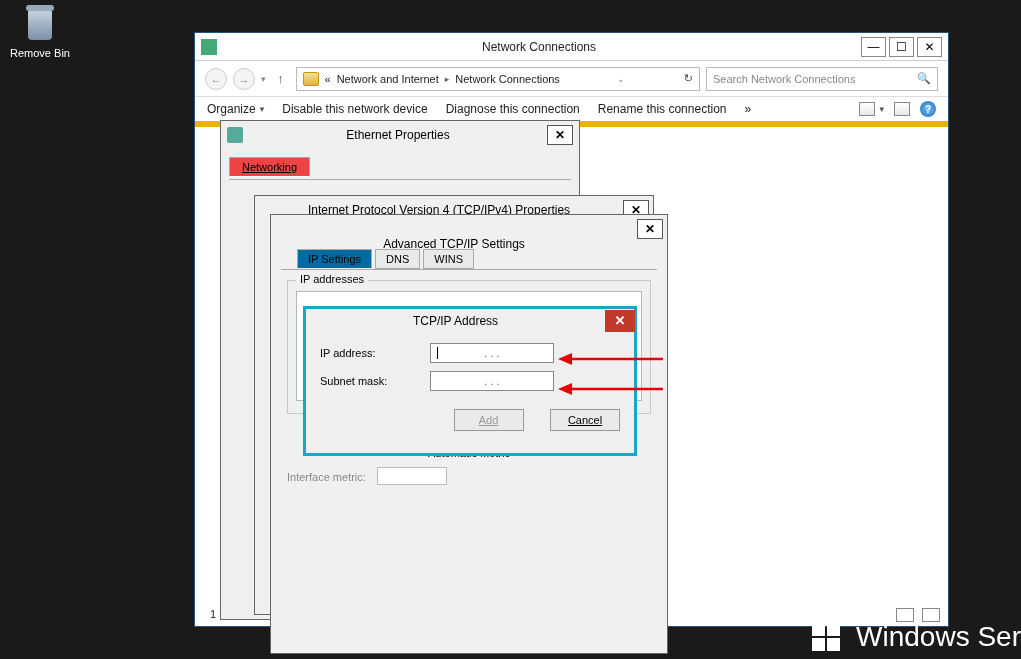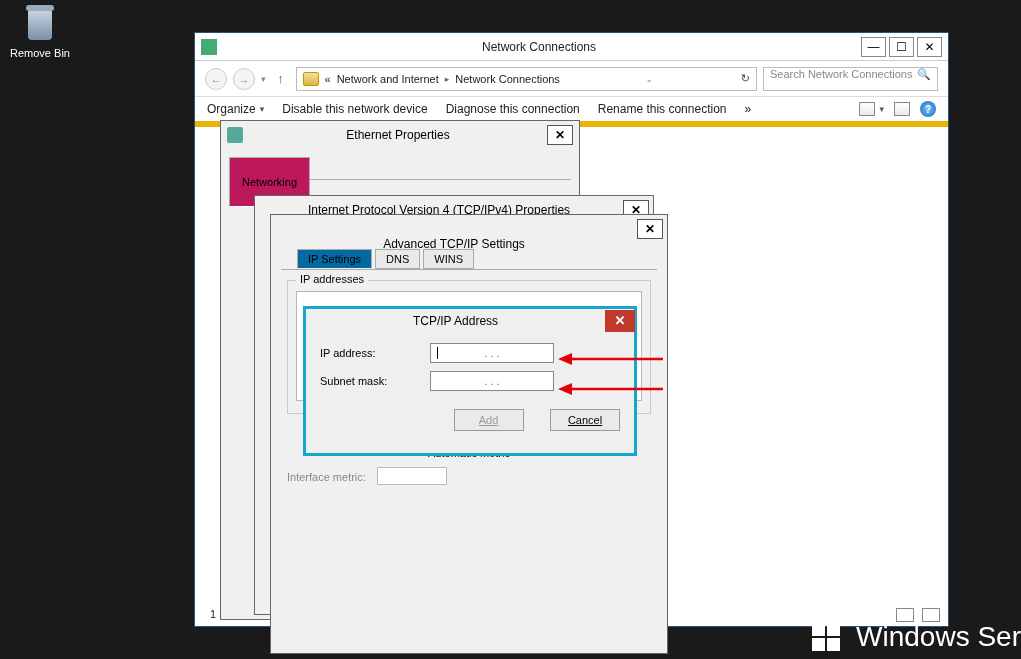--- a/index.html
+++ b/index.html
@@ -27,7 +27,7 @@
 .addr .folder-ic { width:16px; height:14px; background:linear-gradient(#f7e09a,#e0b248); border:1px solid #c79500; border-radius:2px; }
 .addr .chev { color:#666; font-size:9px; }
 .addr .refresh { margin-left:auto; color:#444; }
-.searchbox { width:175px; height:24px; border:1px solid #bbb; display:flex; padding:0 6px; font-size:11px; color:#888; }
+.searchbox { width:232px; height:24px; border:1px solid #bbb; display:flex; align-items:center; padding:0 6px; font-size:11px; color:#888; }
 .searchbox .mag { margin-left:auto; color:#333; font-weight:bold; }
 .win-nc .toolbar { height:30px; display:flex; align-items:center; padding:0 12px; font-size:12px; color:#222; gap:18px; border-bottom:6px solid #eab308; }
 .win-nc .toolbar .right { margin-left:auto; display:flex; gap:10px; align-items:center; }

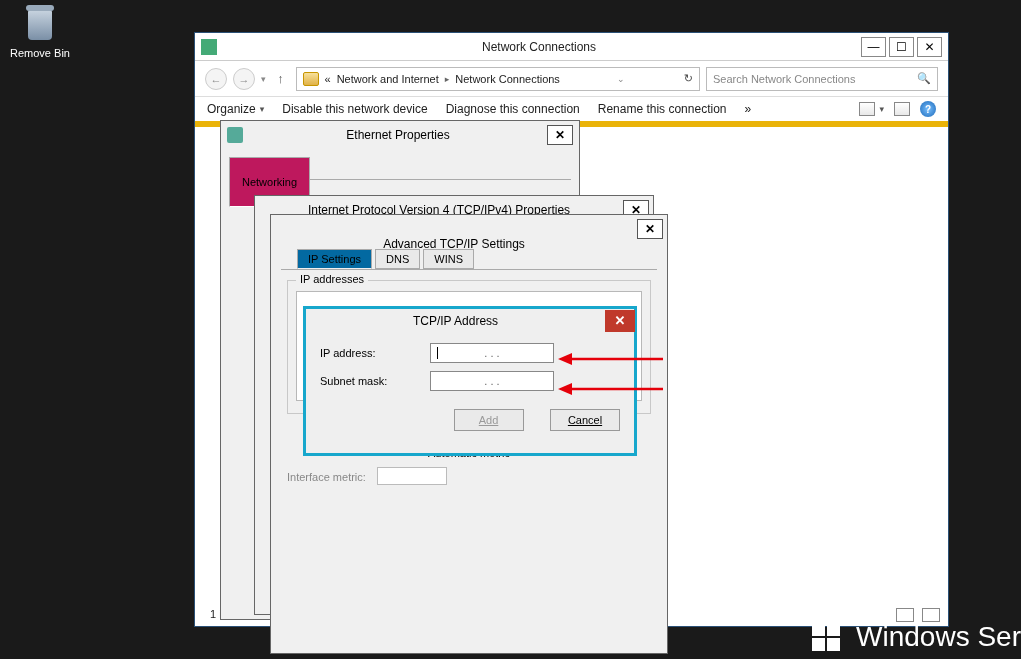--- a/index.html
+++ b/index.html
@@ -44,7 +44,7 @@
 .win-eth .title { flex:1; text-align:center; font-size:12px; }
 .win-eth .close { width:26px; height:20px; border:1px solid #555; background:#fff; display:flex;align-items:center;justify-content:center;font-weight:bold;font-size:12px; }
 .win-eth .tabstrip { margin:8px 8px 0; height:24px; border-bottom:1px solid #aaa; }
-.win-eth .tab { display:inline-block; padding:18px 12px; font-size:11px; border:1px solid #aaa; border-bottom:1px solid #fff; background:#be185d; position:relative; top:1px; }
+.win-eth .tab { display:inline-block; padding:3px 12px; font-size:11px; border:1px solid #aaa; border-bottom:1px solid #fff; background:#ef4444; position:relative; top:1px;text-decoration:underline; }
 
 
 .win-v4 { position:absolute; left:254px; top:195px; width:400px; height:420px; background:#f0f0f0; border:1px solid #666; }

